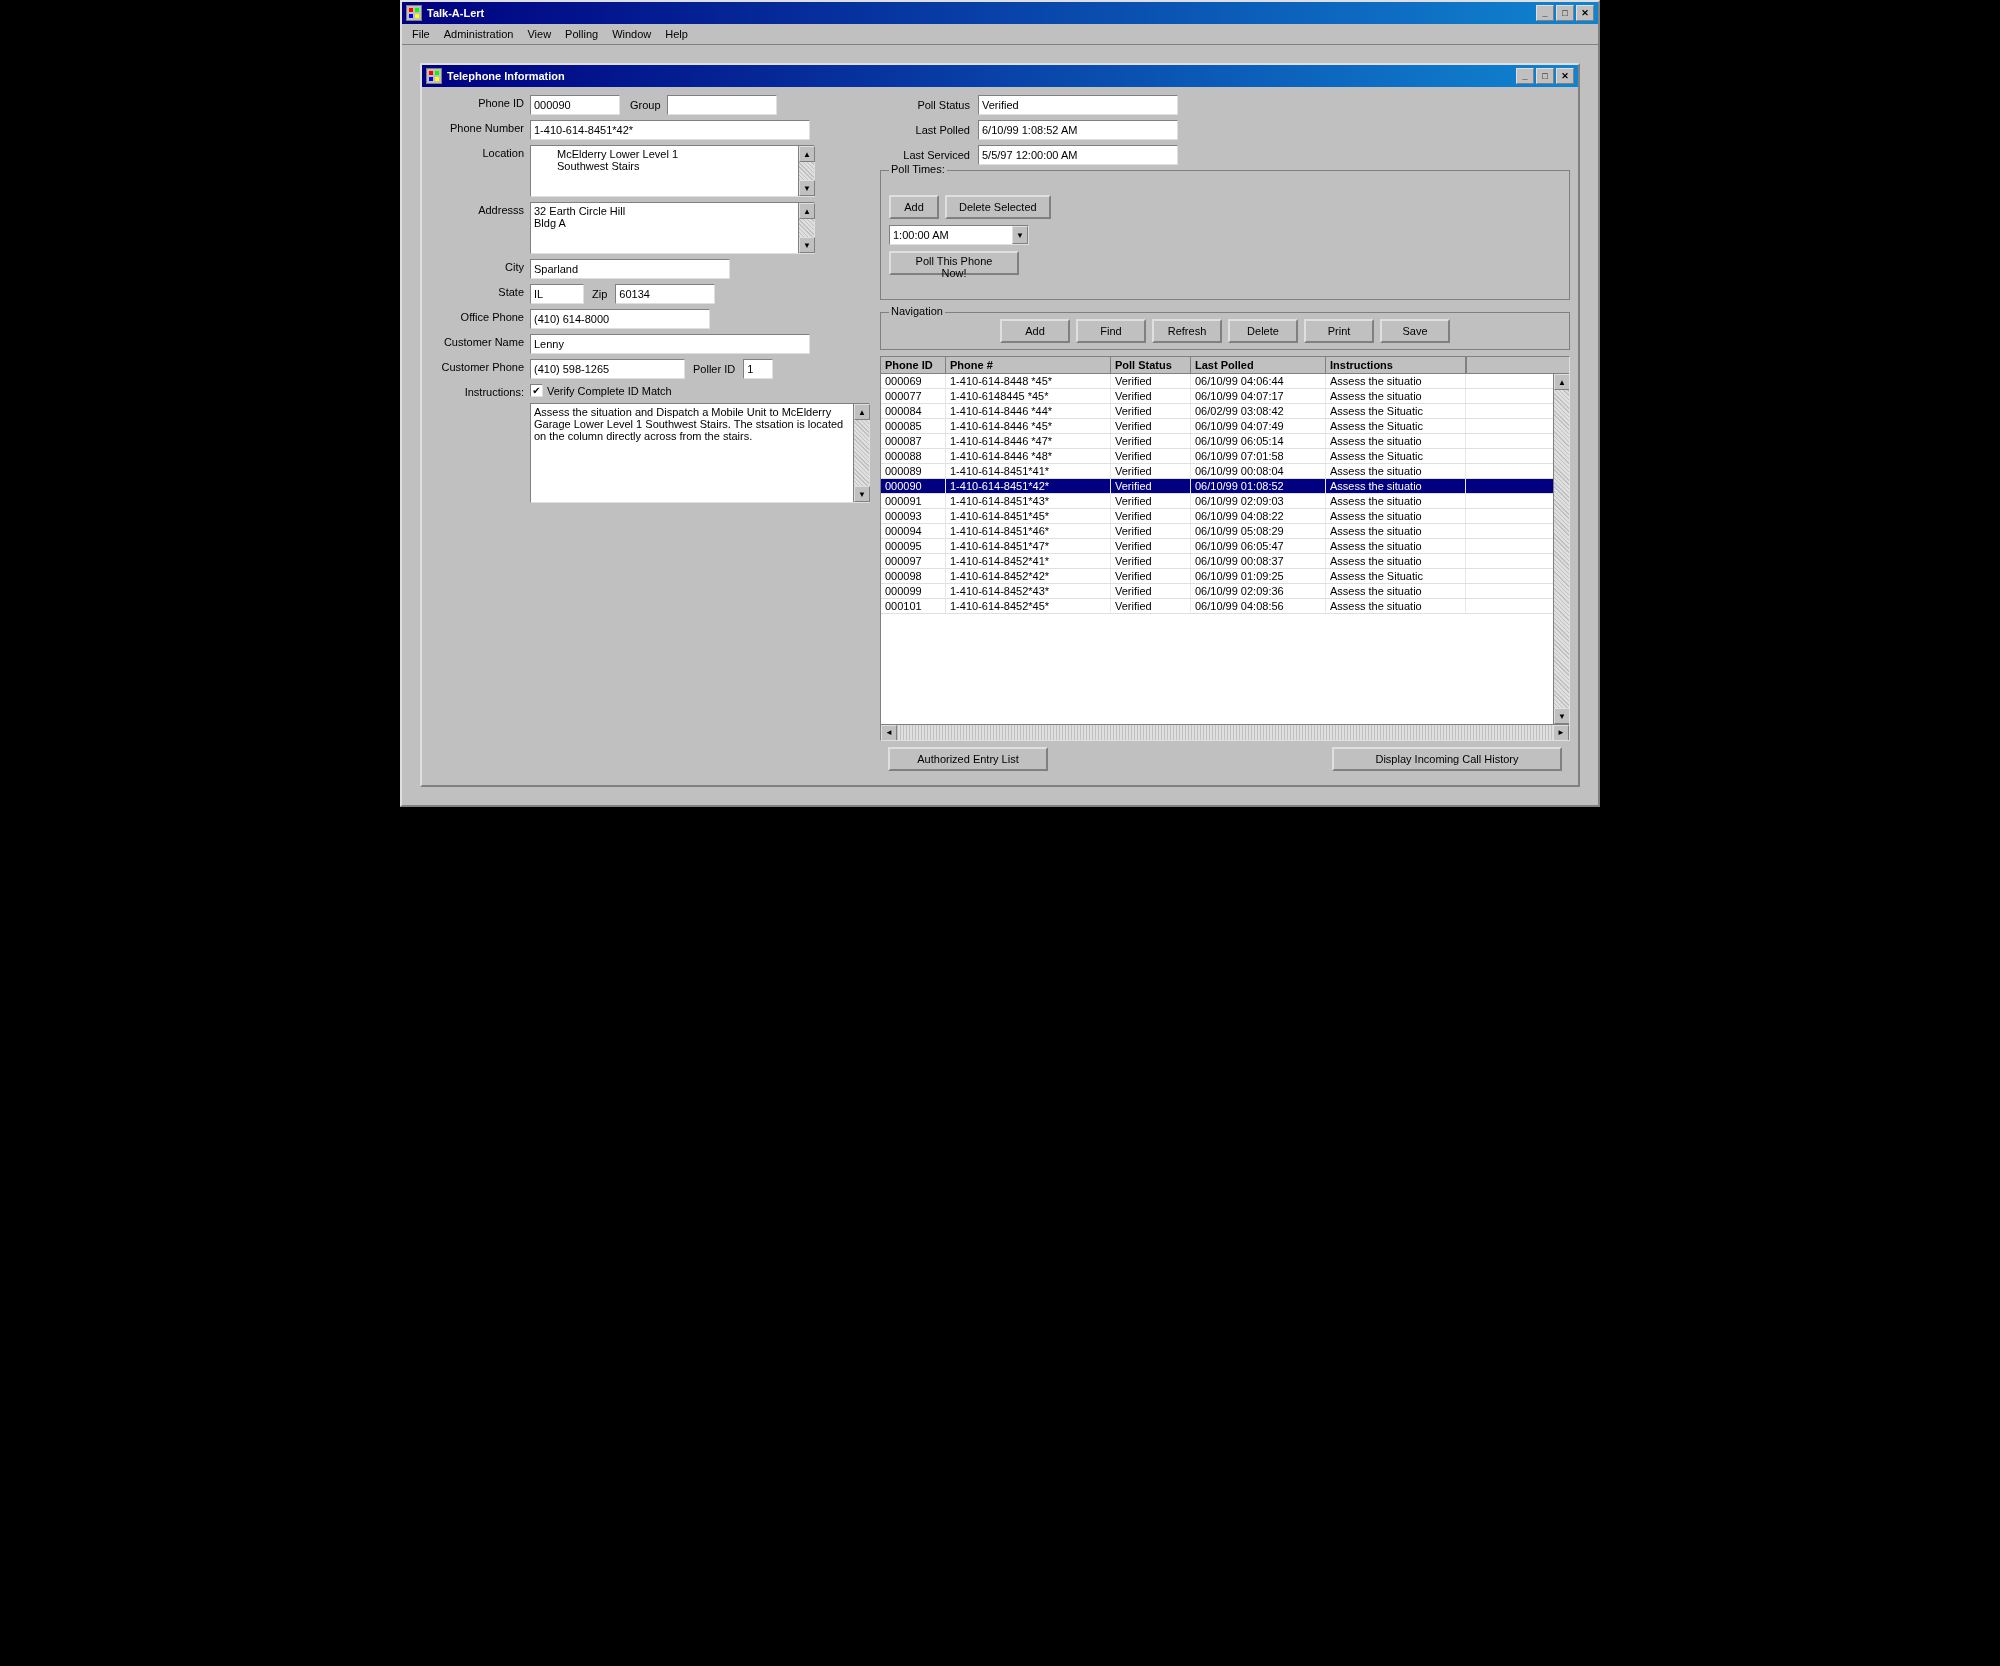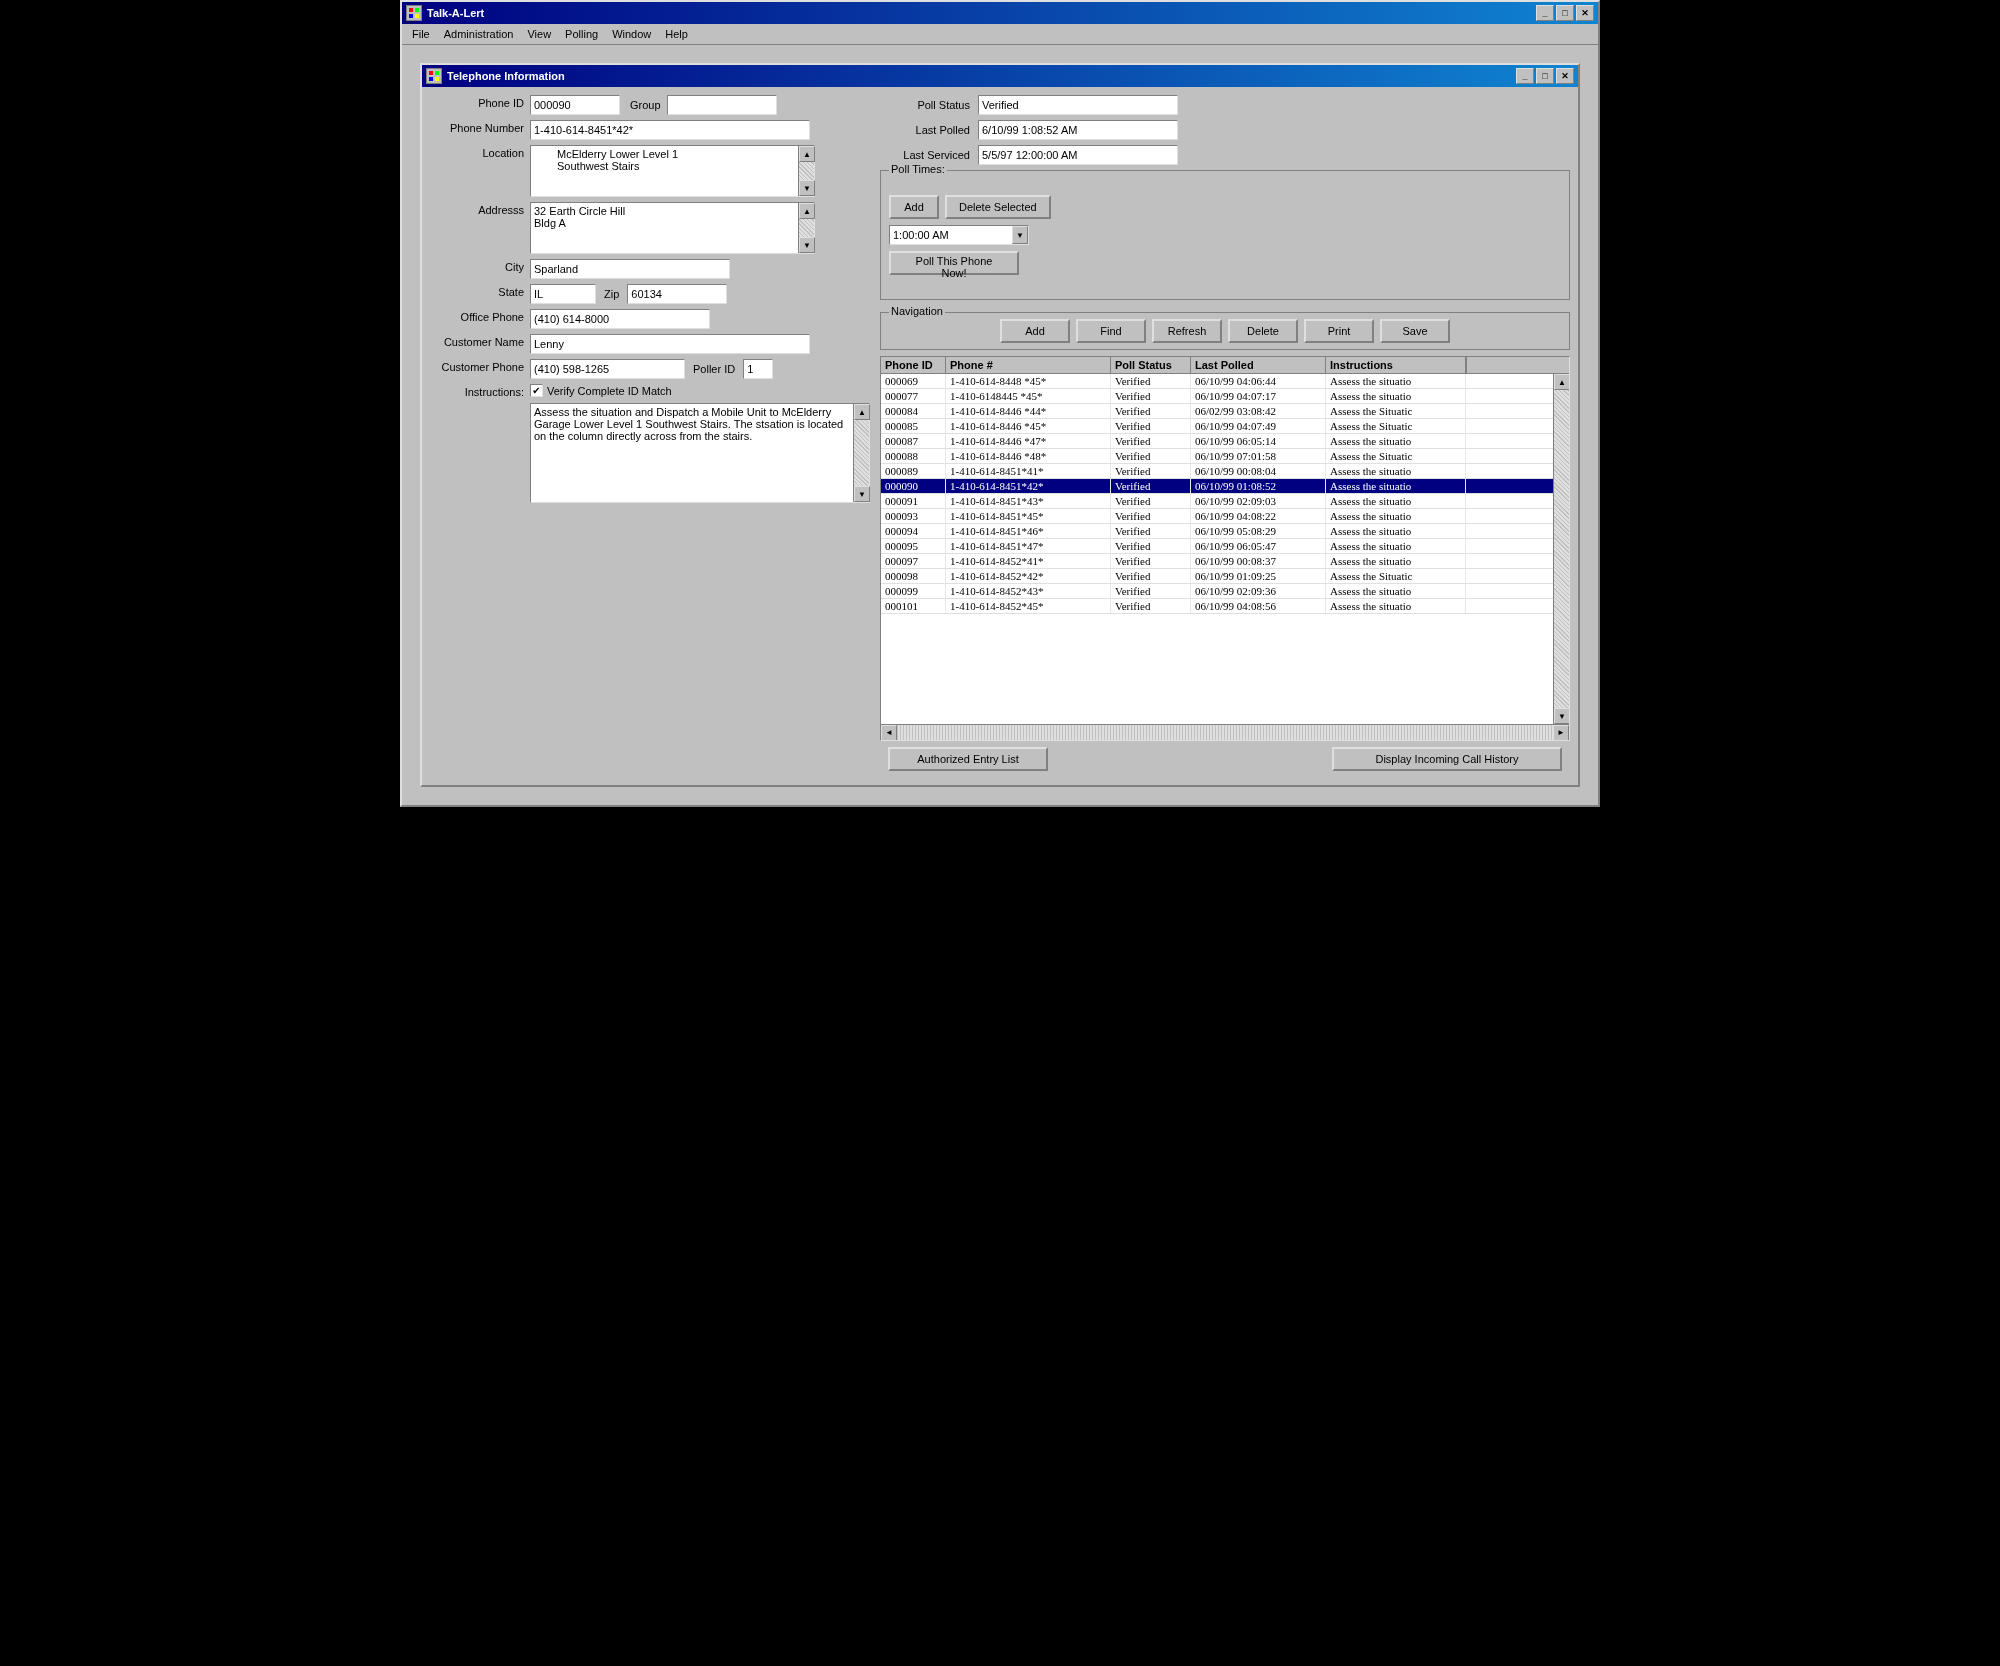--- a/index.html
+++ b/index.html
@@ -463,7 +463,7 @@
           <div class="field-row">
             <span class="field-label">State</span>
             <div class="field-value" style="display:flex; gap:8px; align-items:center;">
-              <input type="text" class="win-input" value="IL" style="width: 66px;">
+              <input type="text" class="win-input" value="IL" style="width: 54px;">
               <span>Zip</span>
               <input type="text" class="win-input" value="60134" style="width: 100px;">
             </div>

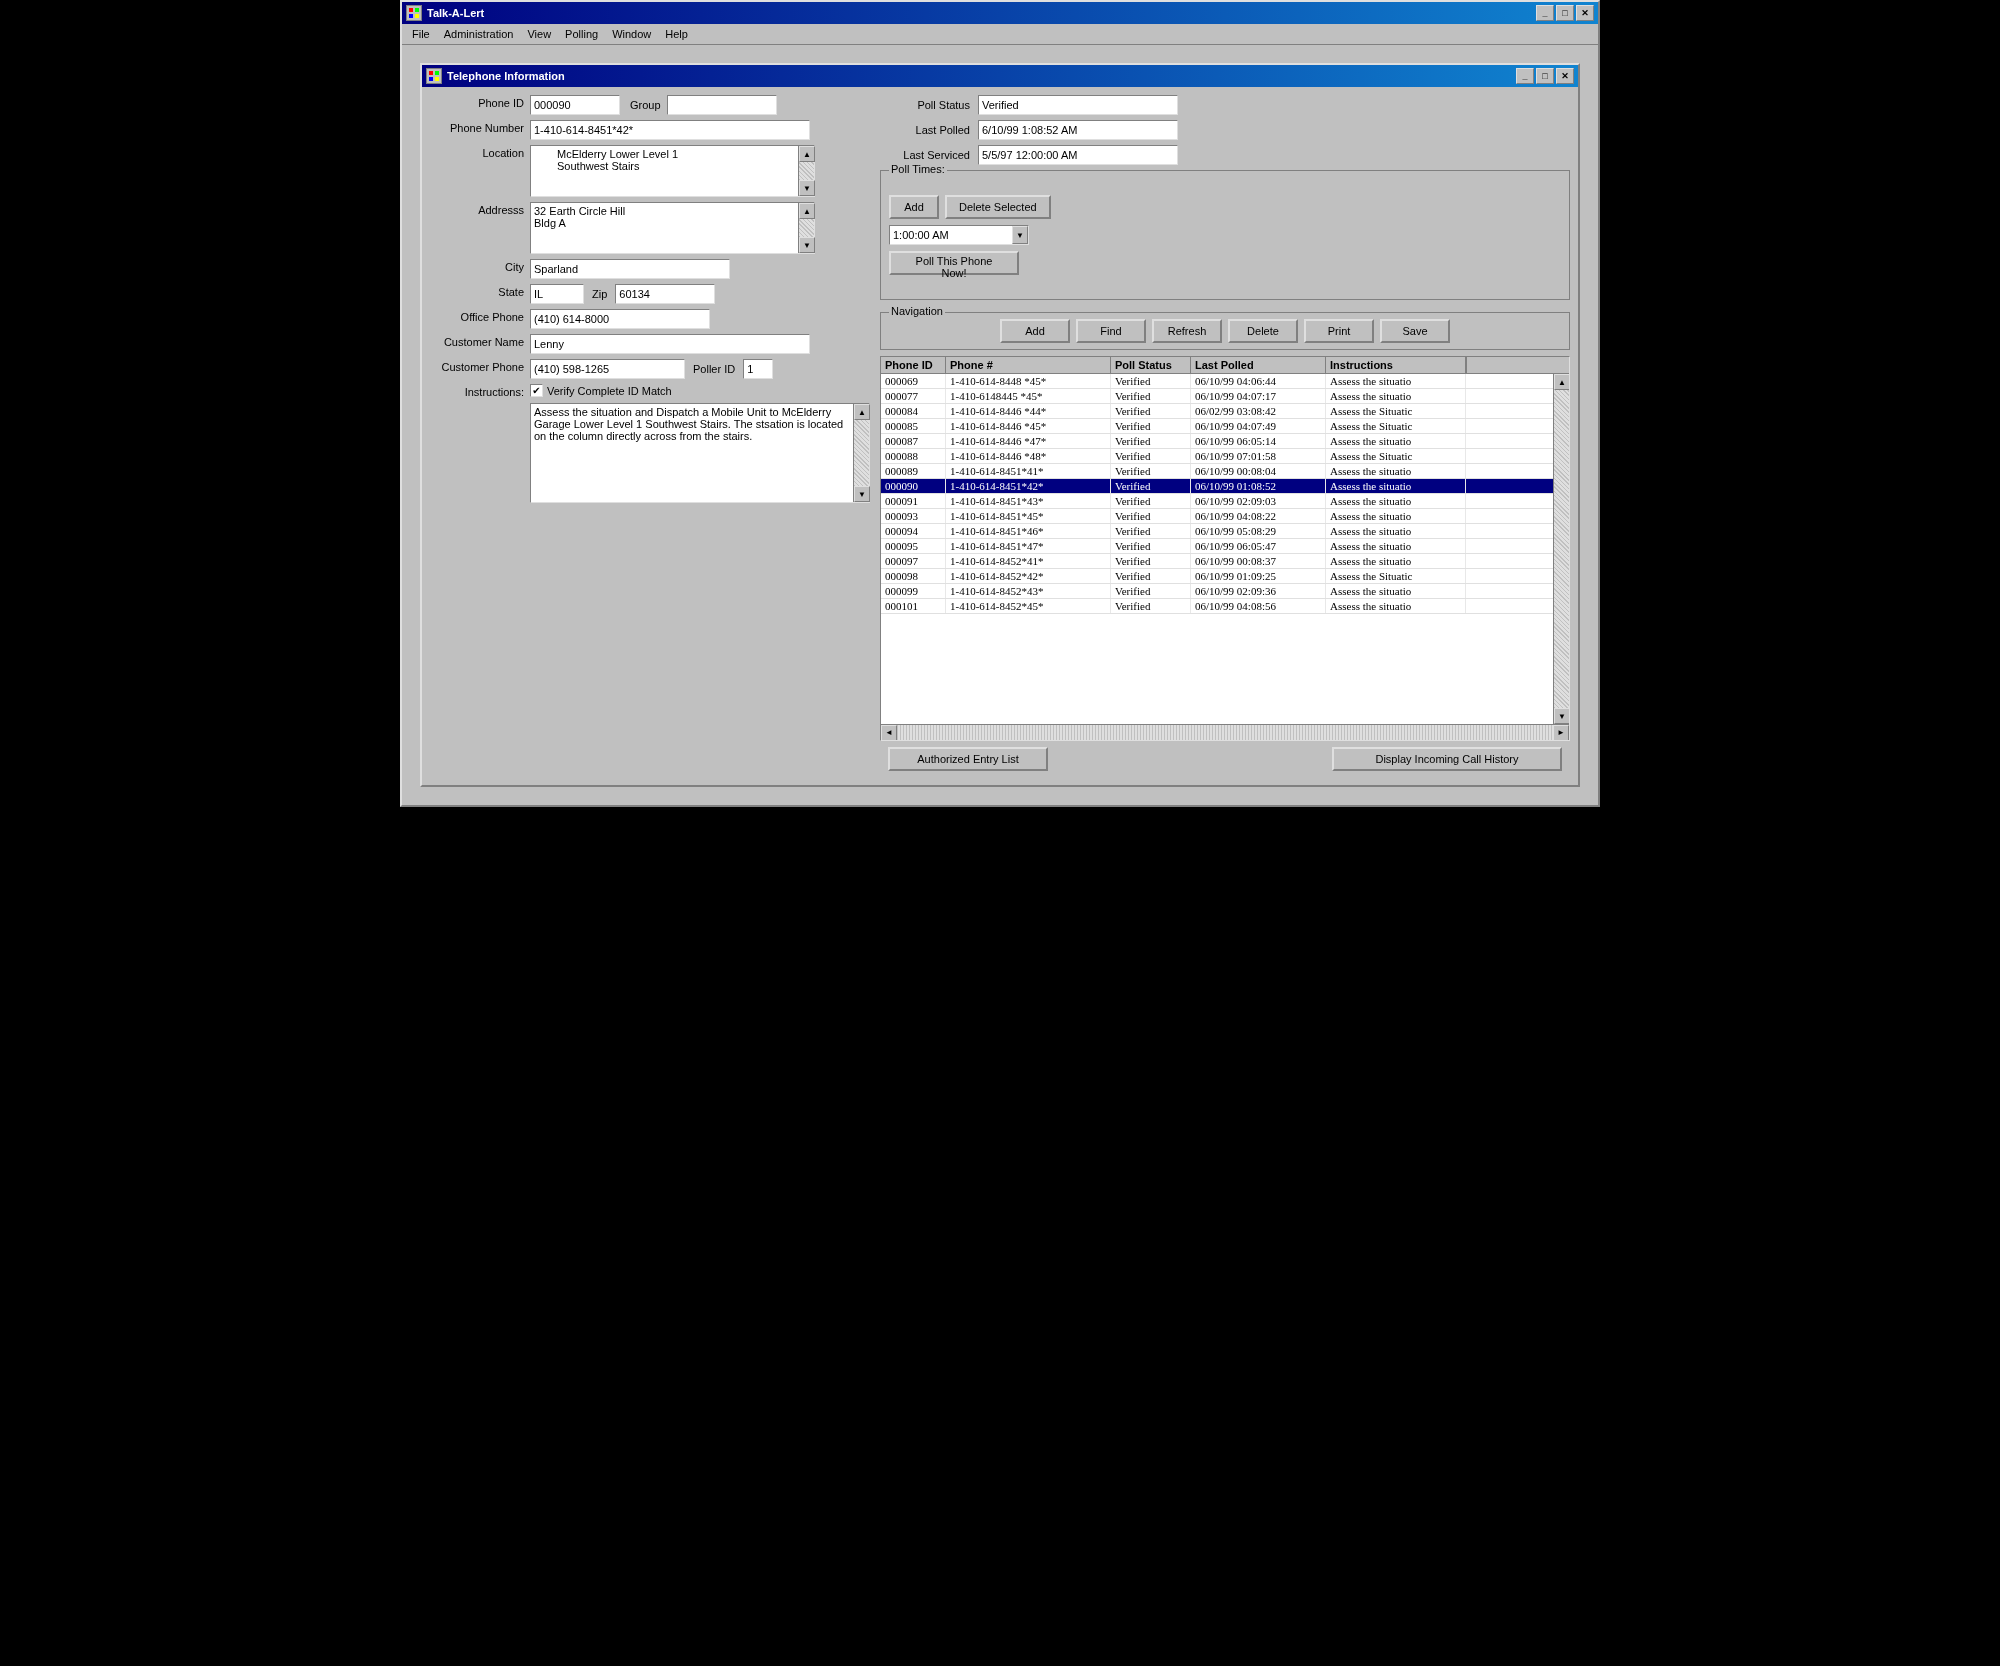--- a/index.html
+++ b/index.html
@@ -211,7 +211,6 @@
     .grid-row {
       display: flex;
       border-bottom: 1px solid #e0e0e0;
-      font-family: Liberation Serif, serif;
     }
     .grid-row.selected {
       background: #000080;

